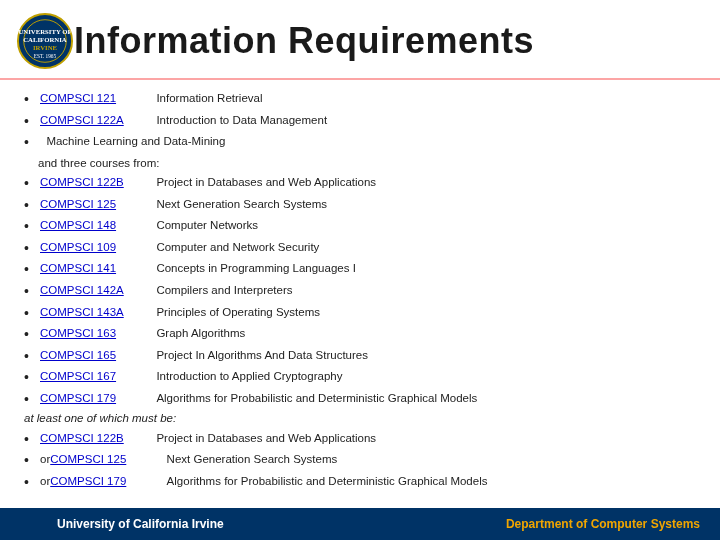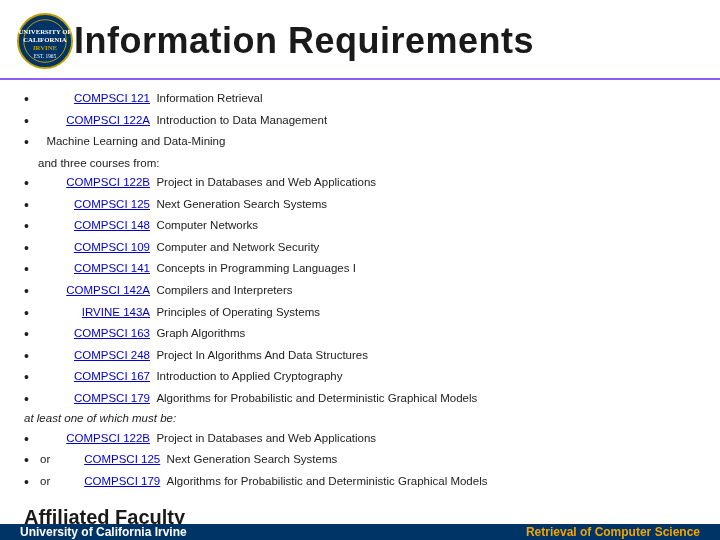--- a/index.html
+++ b/index.html
@@ -16,7 +16,7 @@
       display: flex;
       align-items: center;
       padding: 12px 20px 8px 16px;
-      border-bottom: 2px solid #8b5cf6;
+      border-bottom: 2px solid #fca5a5;
       background: #fff;
     }
     .header-title {

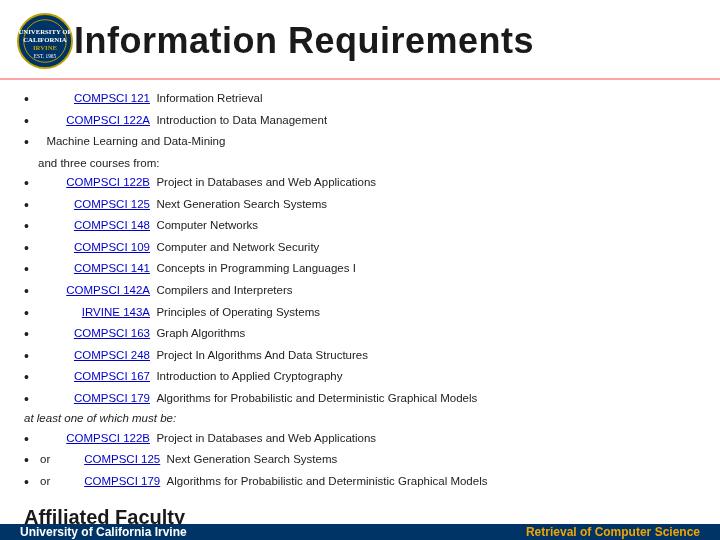--- a/index.html
+++ b/index.html
@@ -52,7 +52,6 @@
       min-width: 110px;
       line-height: 1.4;
       cursor: pointer;
-      text-align: right;
     }
     .course-desc {
       font-size: 11.5px;

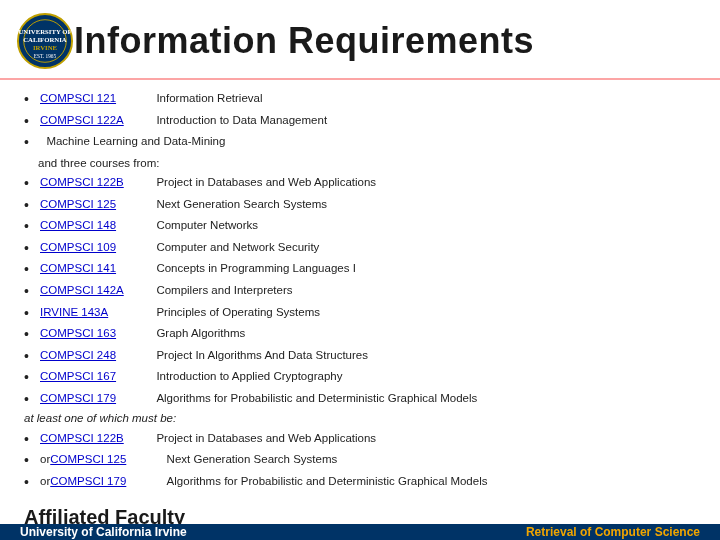--- a/index.html
+++ b/index.html
@@ -192,7 +192,7 @@
     </div>
       <div class="course-row">
       <span class="bullet">•</span>
-      <span class="course-code">IRVINE 143A</span>
+      <span class="course-code">COMPSCI 143A</span>
       <span class="course-desc">&nbsp;&nbsp;Principles of Operating Systems</span>
     </div>
       <div class="course-row">

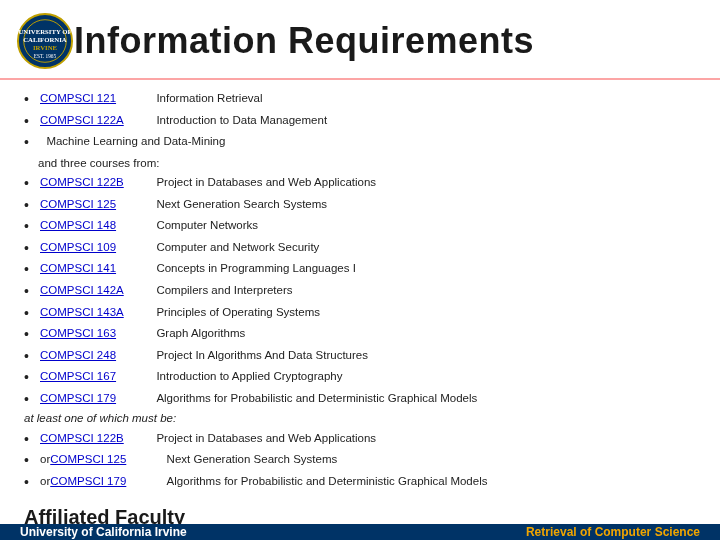--- a/index.html
+++ b/index.html
@@ -202,7 +202,7 @@
     </div>
       <div class="course-row">
       <span class="bullet">•</span>
-      <span class="course-code">COMPSCI 248</span>
+      <span class="course-code">COMPSCI 165</span>
       <span class="course-desc">&nbsp;&nbsp;Project In Algorithms And Data Structures</span>
     </div>
       <div class="course-row">

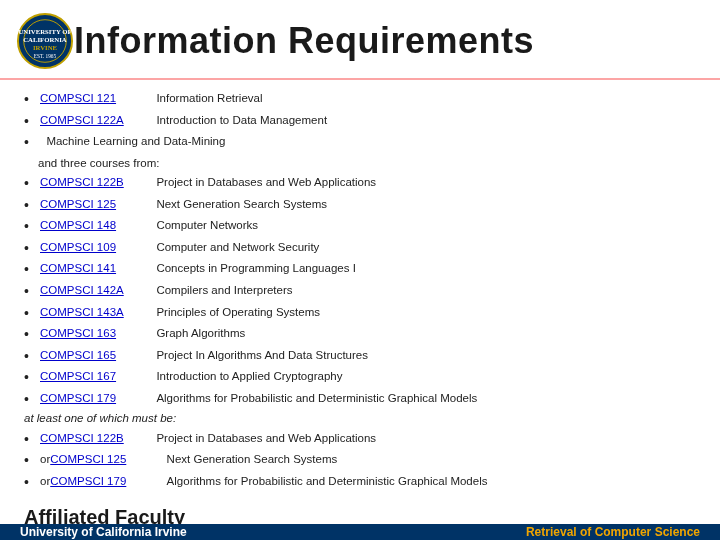--- a/index.html
+++ b/index.html
@@ -95,7 +95,8 @@
       right: 0;
       display: flex;
       background: #003366;
-      height: 16px;
+      height: 32px;
+      padding-left: 37px;
     }
     .footer-left {
       flex: 1;

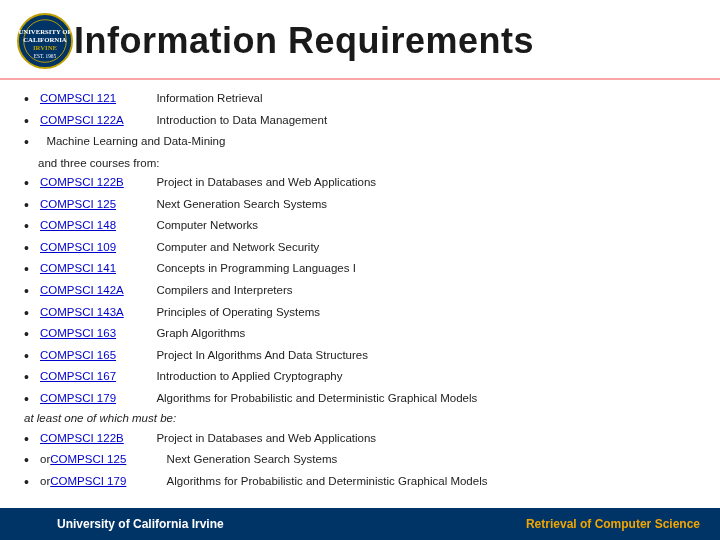--- a/index.html
+++ b/index.html
@@ -250,7 +250,7 @@
 
 <div class="footer">
   <div class="footer-left">University of California Irvine</div>
-  <div class="footer-right">Retrieval of Computer Science</div>
+  <div class="footer-right">Department of Computer Systems</div>
 </div>
 
 </body></html>

